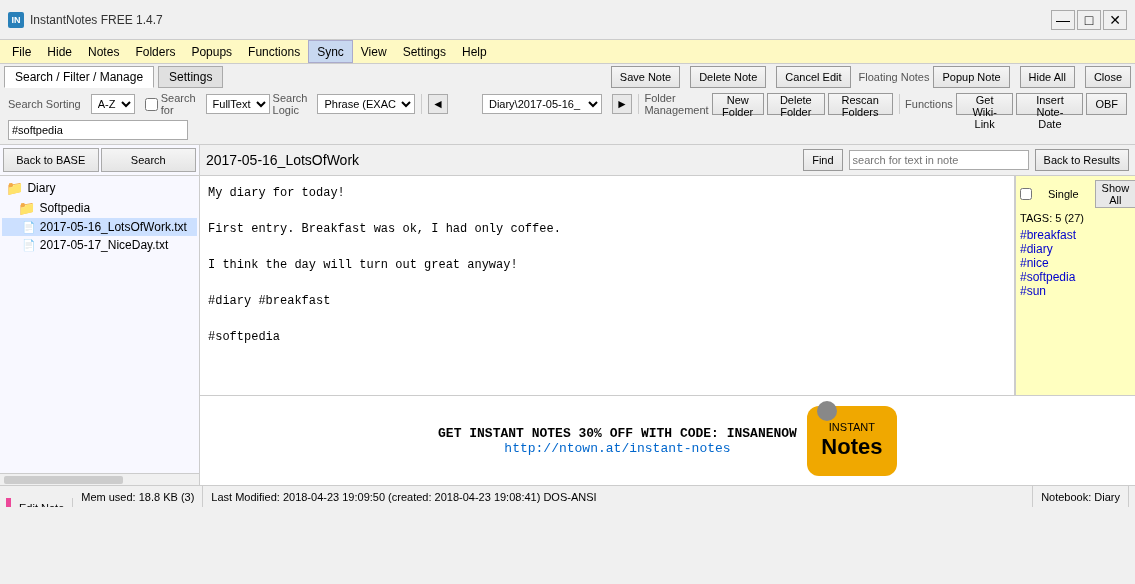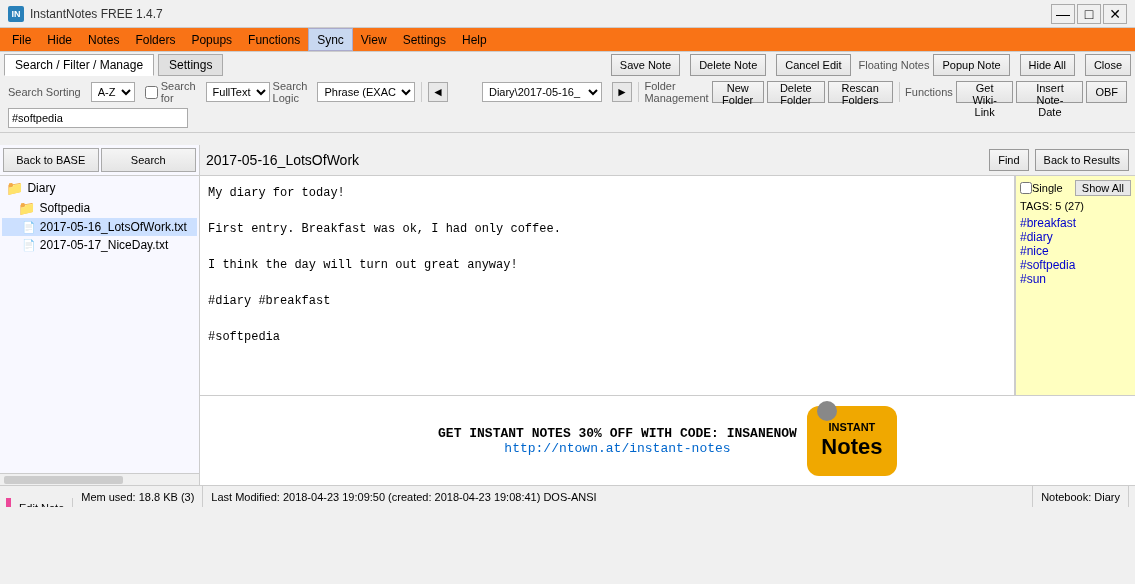--- a/index.html
+++ b/index.html
@@ -13,7 +13,7 @@
       align-items: center;
       justify-content: space-between;
       padding: 12px 8px;
-      height: 28px;
+      height: 40px;
     }
     #title-bar-left { display: flex; align-items: center; gap: 6px; }
     #title-icon { width: 16px; height: 16px; background: #2980b9; border-radius: 2px; display: flex; align-items: center; justify-content: center; color: white; font-size: 9px; font-weight: bold; }

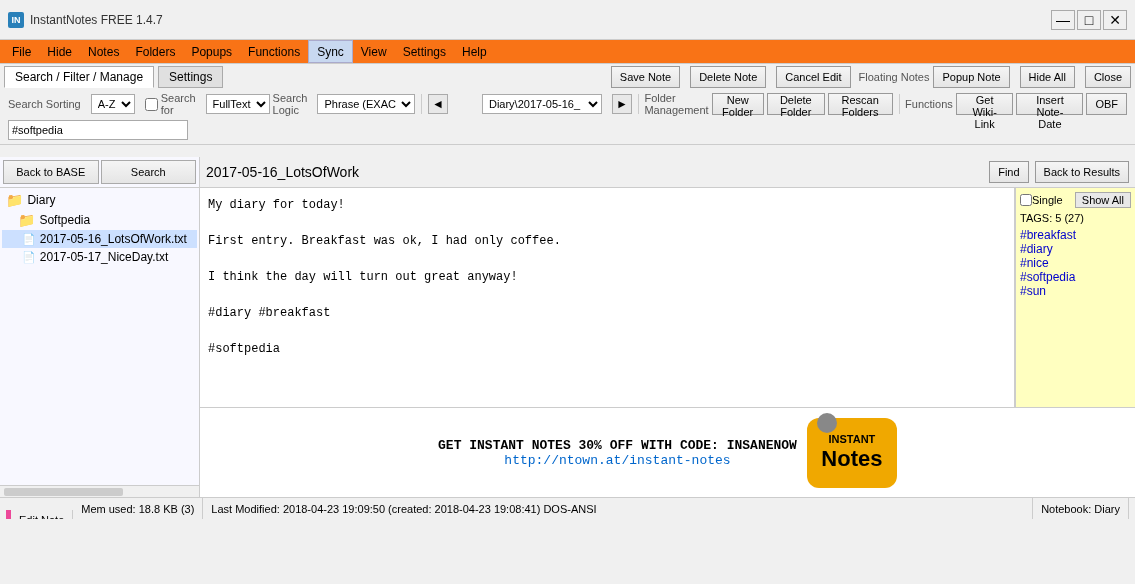--- a/index.html
+++ b/index.html
@@ -23,7 +23,7 @@
 
     
     #menu-bar {
-      background: #f97316;
+      background: #fef9c3;
       border-bottom: 1px solid #ccc;
       display: flex;
       align-items: center;

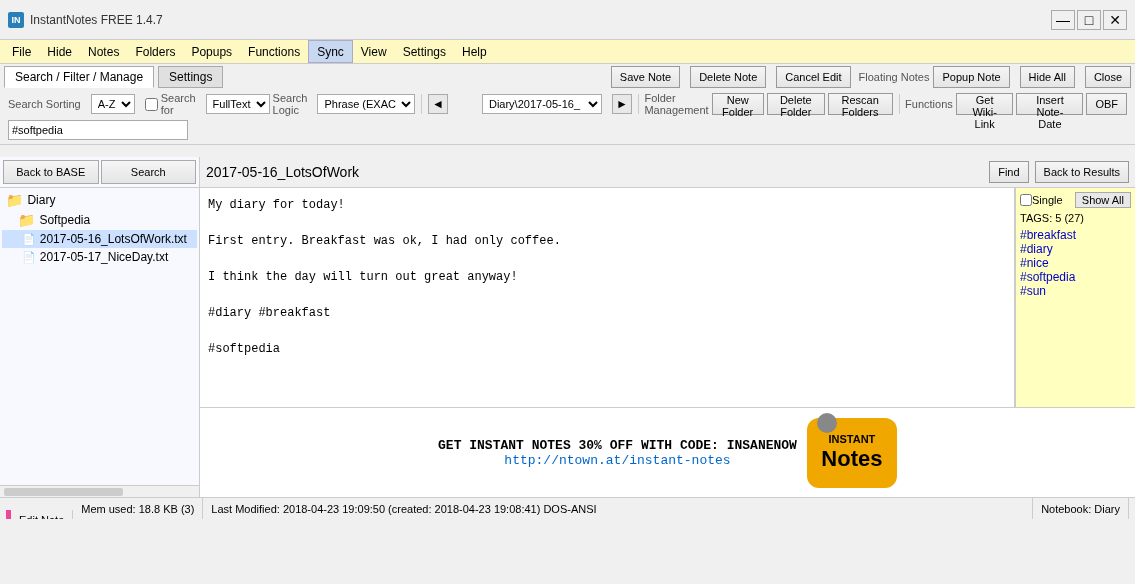--- a/index.html
+++ b/index.html
@@ -398,7 +398,7 @@
   </div>
 </div>
 
-<div id="content-wrapper" style="display:flex; flex:1; overflow:hidden; height: calc(584px - 28px - 24px - 80px - 22px - 90px); margin-top: 12px;">
+<div id="content-wrapper" style="display:flex; flex:1; overflow:hidden; height: calc(584px - 28px - 24px - 80px - 22px - 90px);">
 
   <div id="sidebar">
     <div id="sidebar-nav">

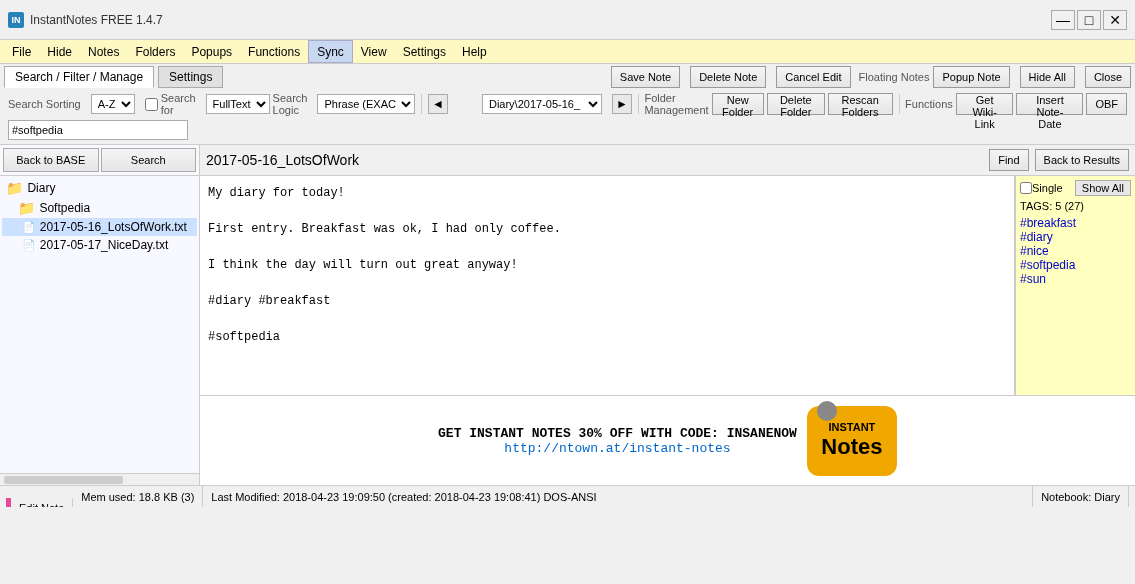--- a/index.html
+++ b/index.html
@@ -433,6 +433,7 @@
     <div id="note-header">
       <span id="note-title">2017-05-16_LotsOfWork</span>
       <button class="toolbar-btn">Find</button>
+      <input class="toolbar-input" style="width: 180px;" type="text" placeholder="search for text in note">
       <button class="toolbar-btn">Back to Results</button>
     </div>
 

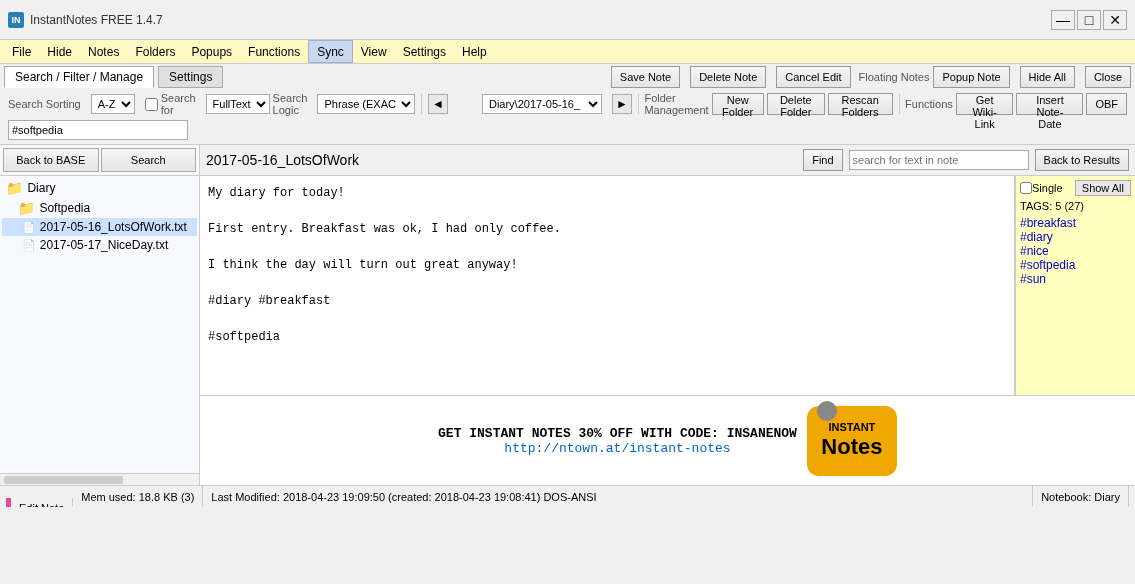--- a/index.html
+++ b/index.html
@@ -195,7 +195,7 @@
     #tags-header {
       display: flex;
       align-items: center;
-      gap: 0;
+      gap: 16px;
       margin-bottom: 4px;
     }
     #tags-checkbox { width: 12px; height: 12px; }

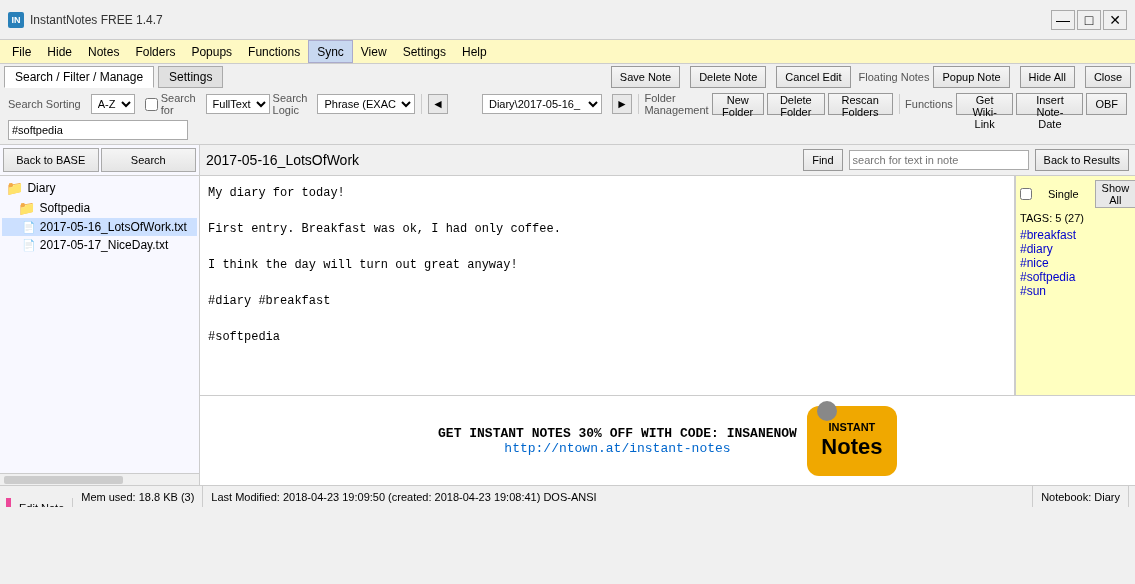--- a/index.html
+++ b/index.html
@@ -250,7 +250,7 @@
       top: -5px;
       left: 10px;
     }
-    #promo-instant { font-size: 11px; font-weight: bold; text-align: center; line-height: 1.2; }
+    #promo-instant { font-size: 11px; font-weight: normal; text-align: center; line-height: 1.2; }
     #promo-notes { font-size: 22px; font-weight: bold; }
 
     

